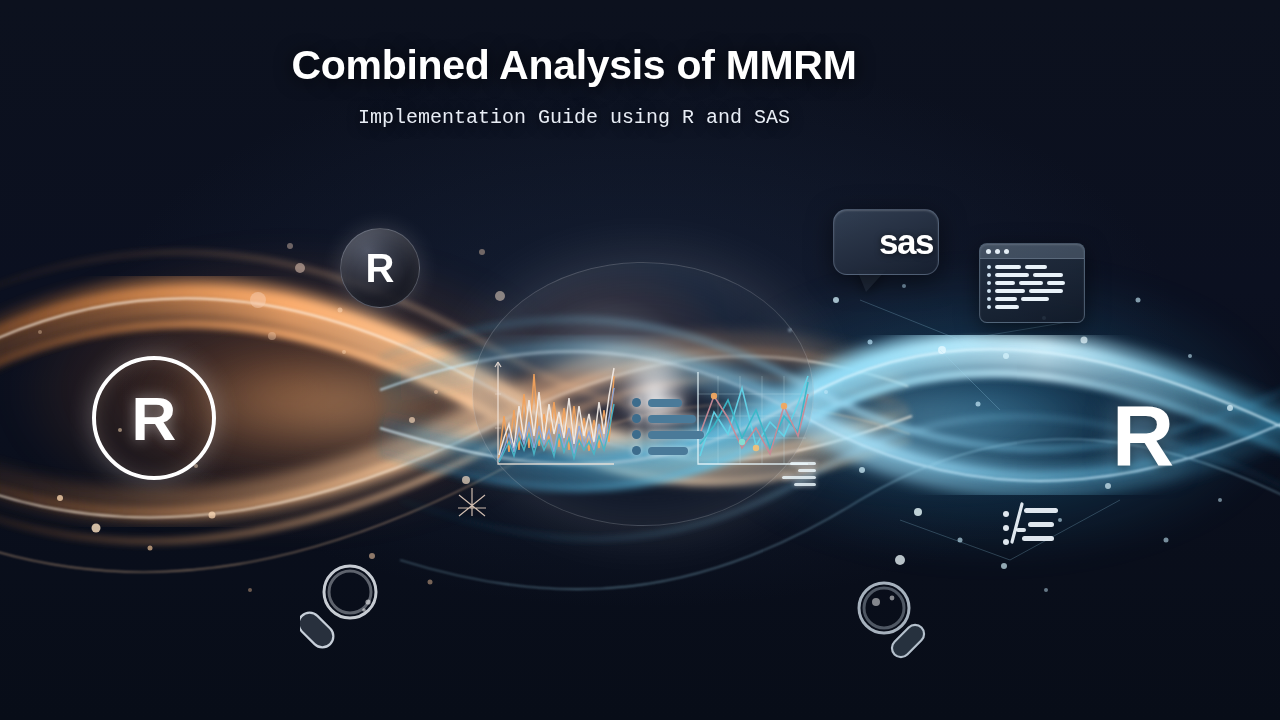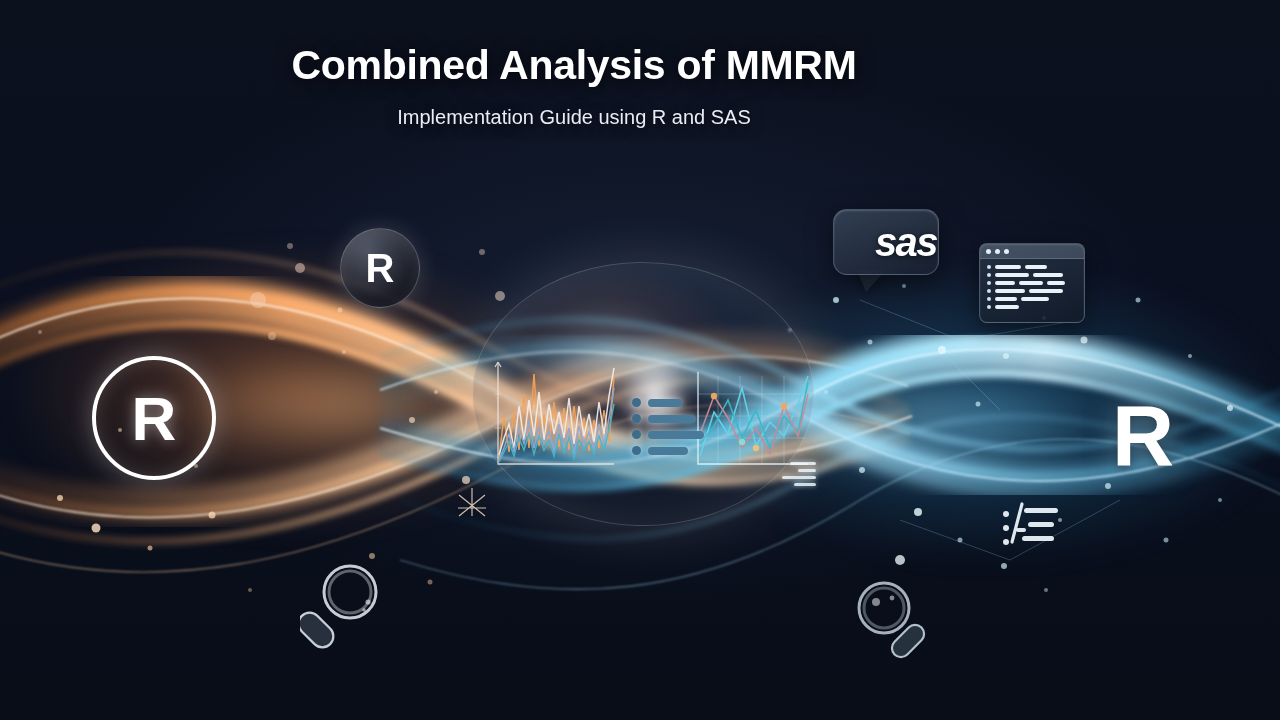--- a/index.html
+++ b/index.html
@@ -32,7 +32,7 @@
   .title{color:#fff;font-size:41px;font-weight:bold;line-height:1.22;letter-spacing:-.3px;
          text-shadow:0 2px 18px rgba(0,0,0,.75);}
   .subtitle{margin-top:16px;color:#e8edf5;font-size:20px;font-weight:400;
-            text-shadow:0 2px 14px rgba(0,0,0,.7);}
+            text-shadow:0 2px 14px rgba(0,0,0,.7);font-family:Liberation Mono, monospace;}
 
   
   .r-circle{position:absolute;left:92px;top:356px;width:116px;height:116px;border-radius:50%;

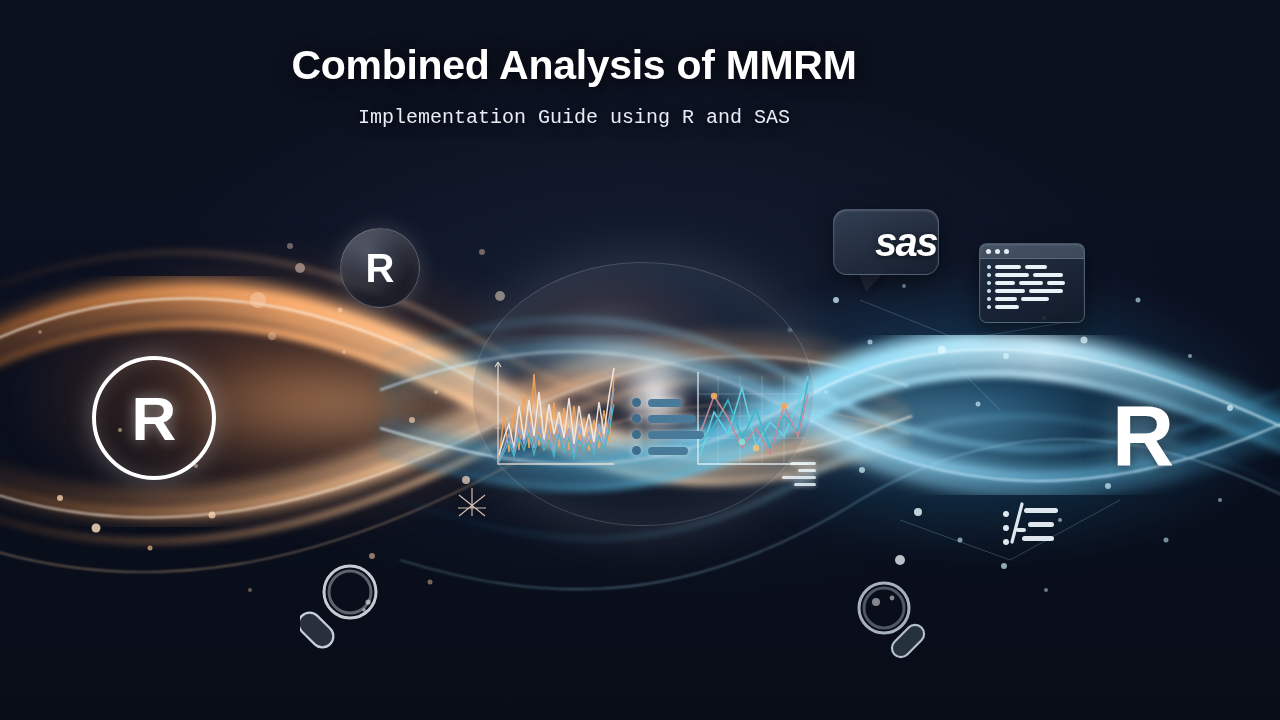--- a/index.html
+++ b/index.html
@@ -56,7 +56,7 @@
     border:1px solid rgba(170,190,215,.30);z-index:30;
     display:flex;align-items:center;justify-content:center;
     box-shadow:0 6px 26px rgba(0,0,0,.5), inset 0 1px 2px rgba(255,255,255,.18);}
-  .sas-bubble .sas-text{color:#fff;font-size:40px;font-weight:bold;font-style:italic;letter-spacing:-1.5px;
+  .sas-bubble .sas-text{color:#fff;font-size:35px;font-weight:bold;letter-spacing:-1.5px;
     text-shadow:0 1px 6px rgba(0,0,0,.6);margin-left:40px;}
   .sas-tail{position:absolute;left:857px;top:270px;width:0;height:0;z-index:29;
     border-left:9px solid transparent;border-right:20px solid transparent;

